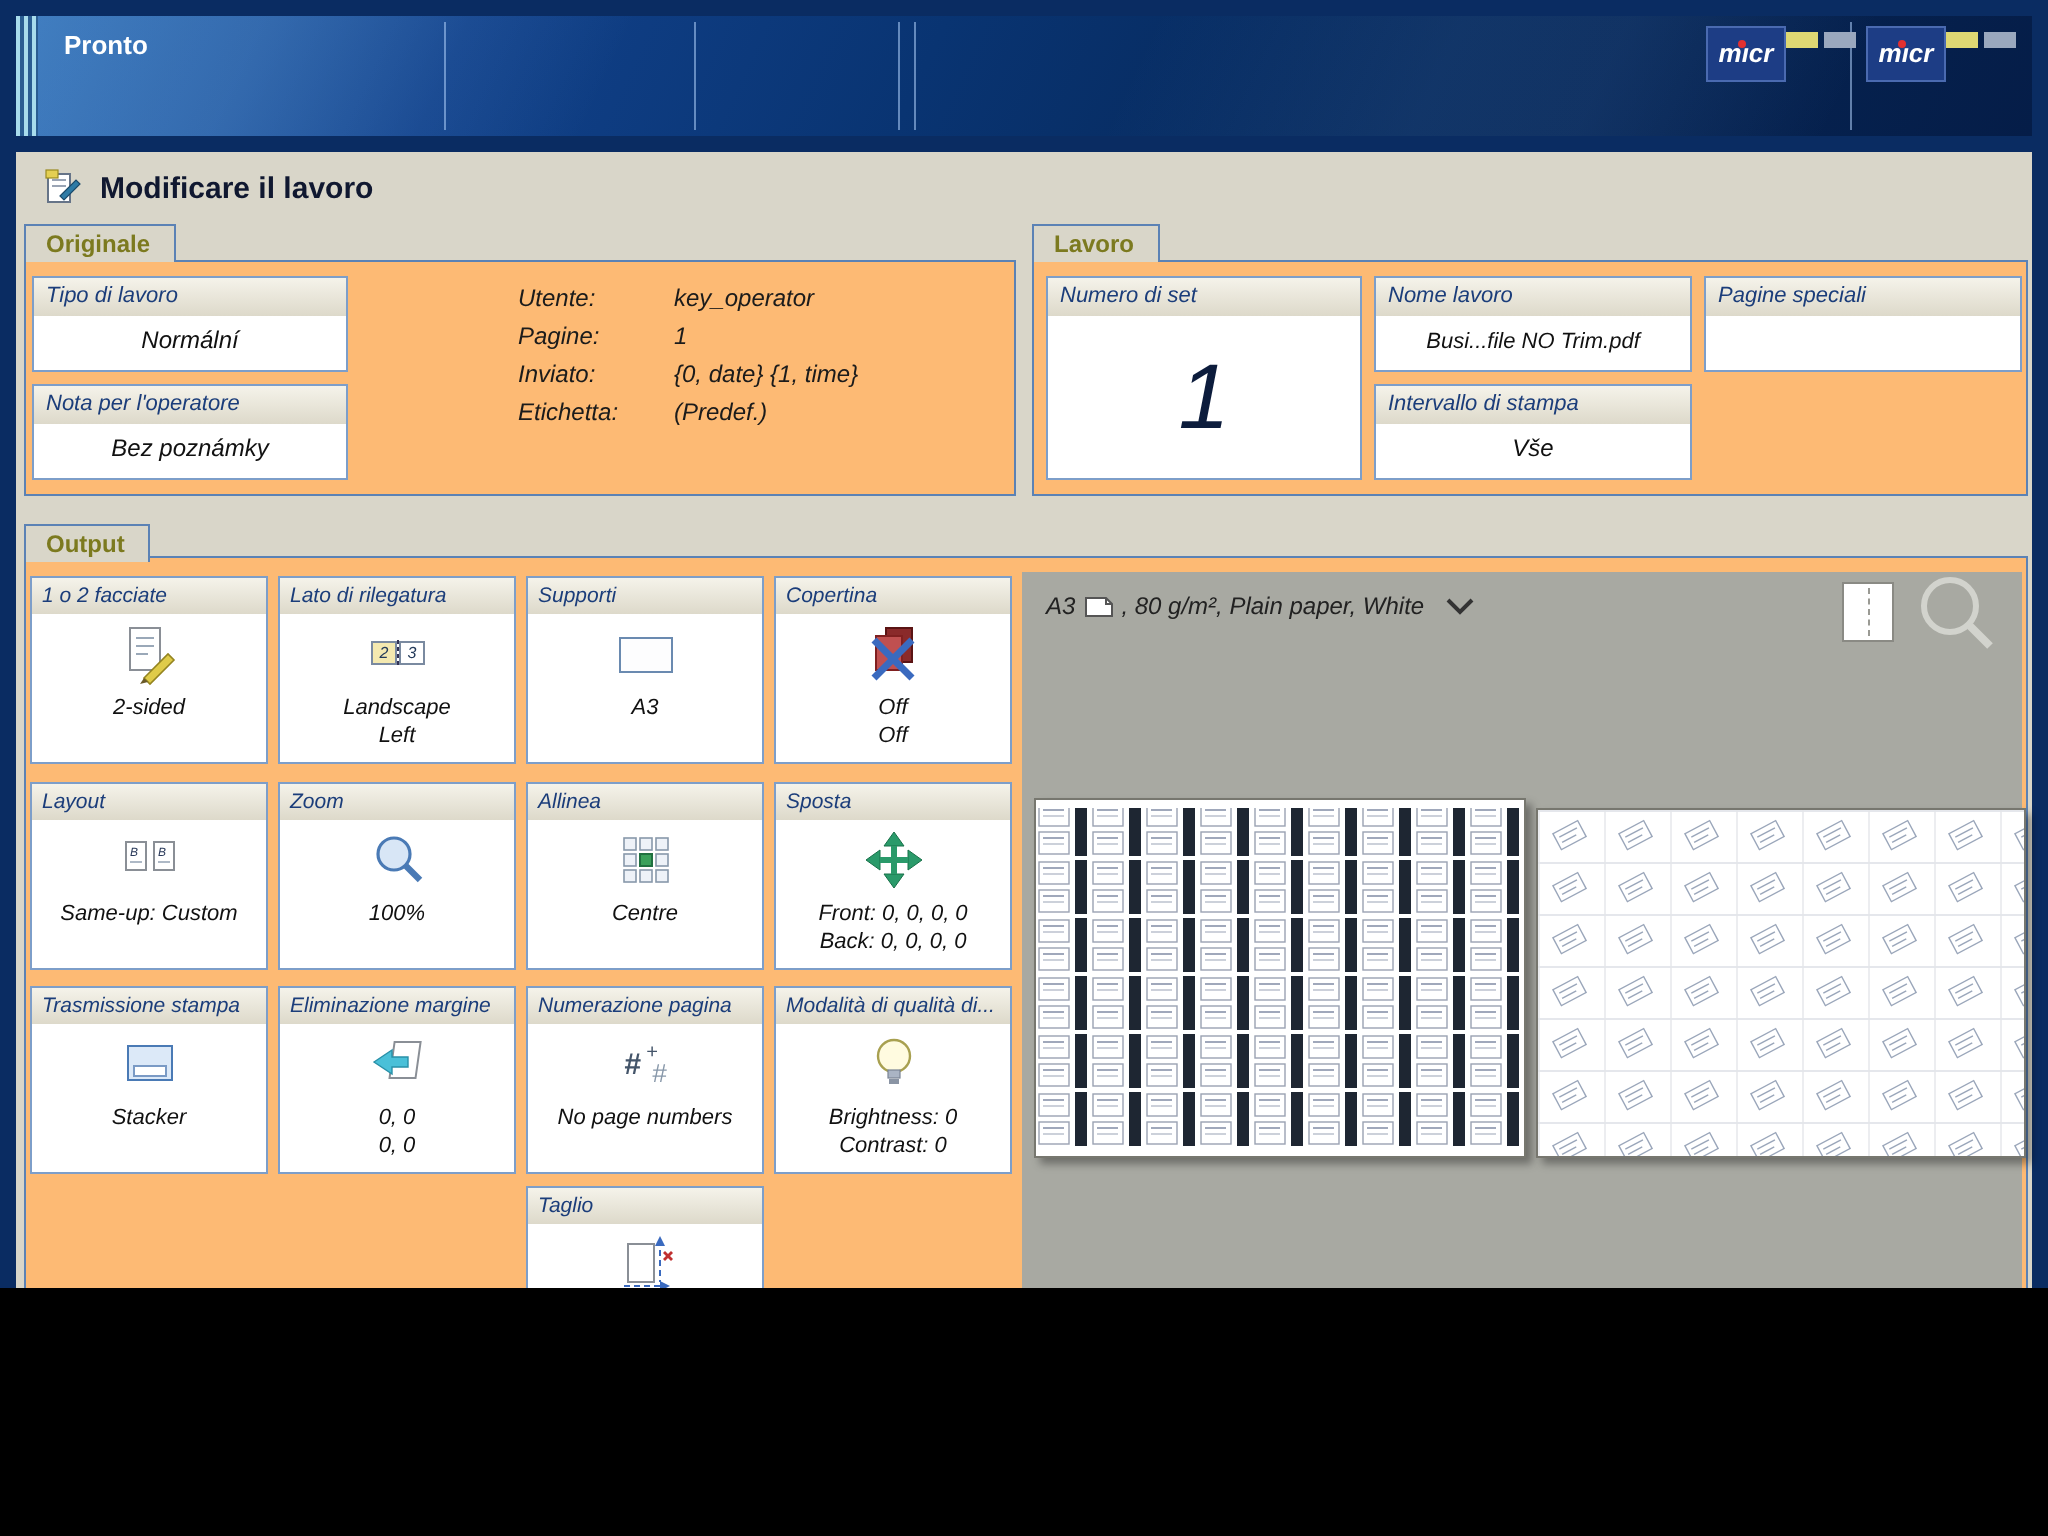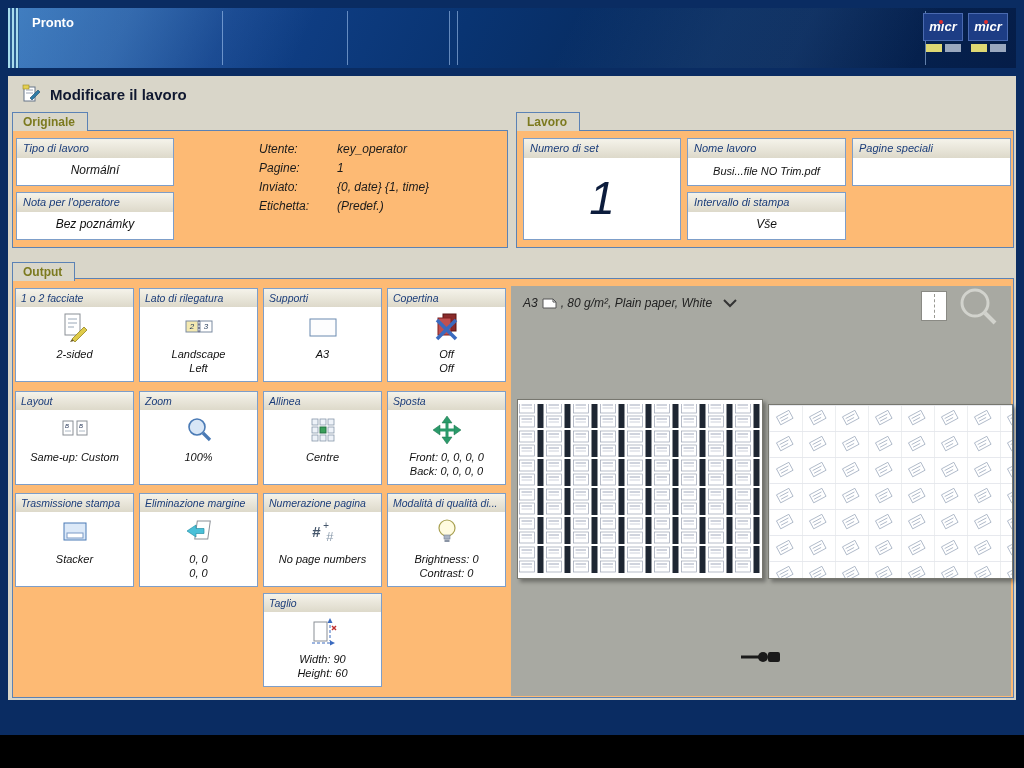--- a/index.html
+++ b/index.html
@@ -4,7 +4,7 @@
 <style>
   * { margin:0; padding:0; box-sizing:border-box; }
   body { font-family:"Liberation Sans", sans-serif; background:#000; }
-  .screen { position:relative; width:1024px; height:735px; background:#0a2c62; overflow:hidden; }
+  .screen { position:relative; width:1024px; height:644px; background:#0a2c62; overflow:hidden; }
 
   
   .topbar { position:absolute; left:8px; top:8px; width:1008px; height:60px;

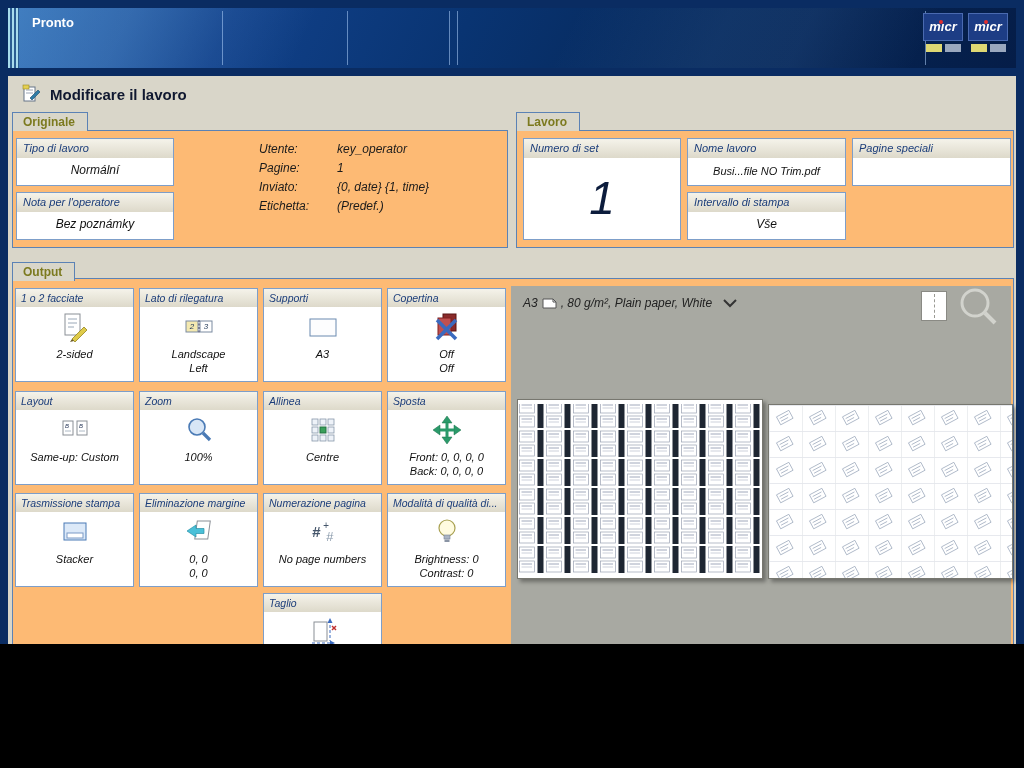--- a/index.html
+++ b/index.html
@@ -16,7 +16,7 @@
   .status-text { position:absolute; left:24px; top:7px; color:#fff; font-size:13px; font-weight:600; }
   .vsep { position:absolute; top:3px; height:54px; width:1px; background:rgba(175,208,250,.55); }
   .logo-wrap { position:absolute; right:8px; top:5px; display:flex; gap:5px; }
-  .logo-col { display:flex; flex-direction:column; align-items:center; }
+  .logo-col { display:flex; flex-direction:row; }
   .logo { width:40px; height:28px; background:#1d3d85; border:1px solid #4a6ab0; color:#fff;
     font-weight:bold; font-style:italic; font-size:13px; text-align:center; line-height:26px; position:relative; }
   .logo .red-dot { position:absolute; left:15px; top:6px; width:4px; height:4px; background:#e23030; border-radius:50%; }

